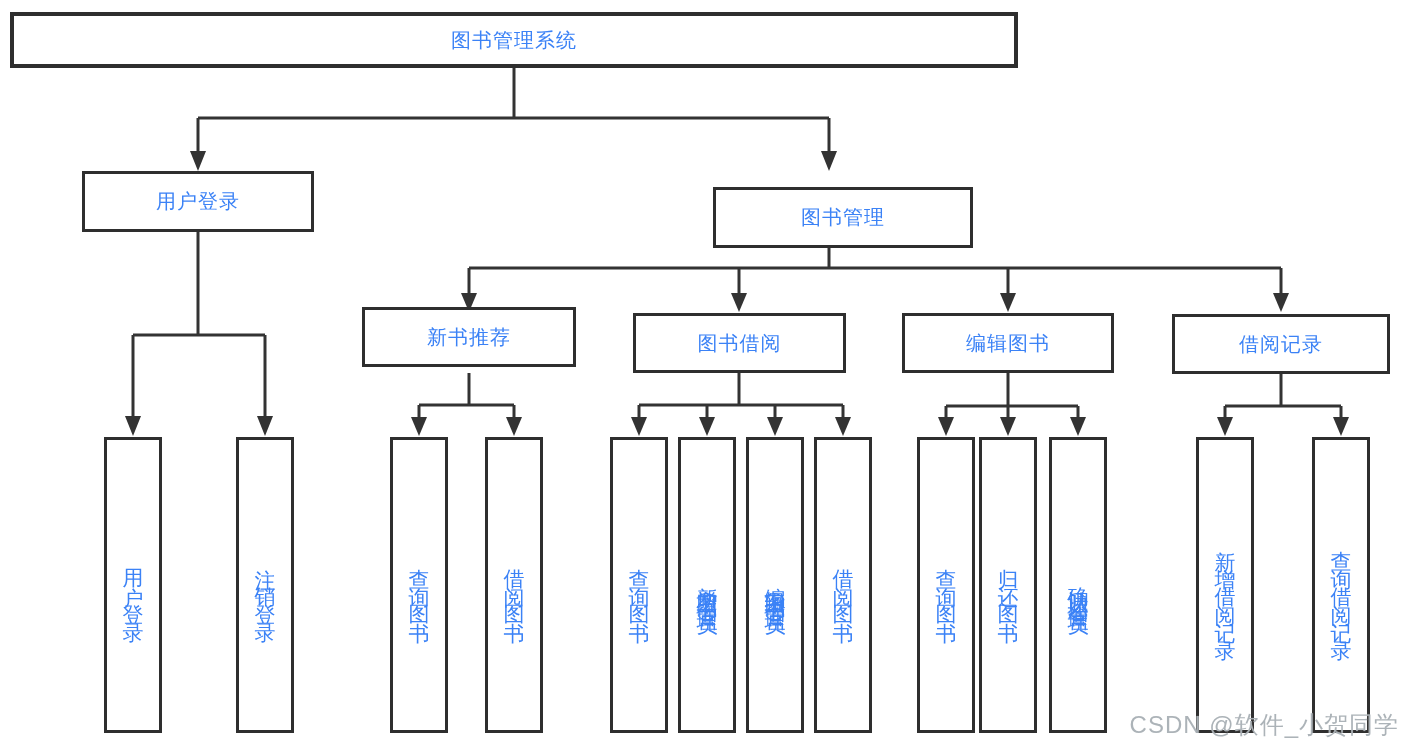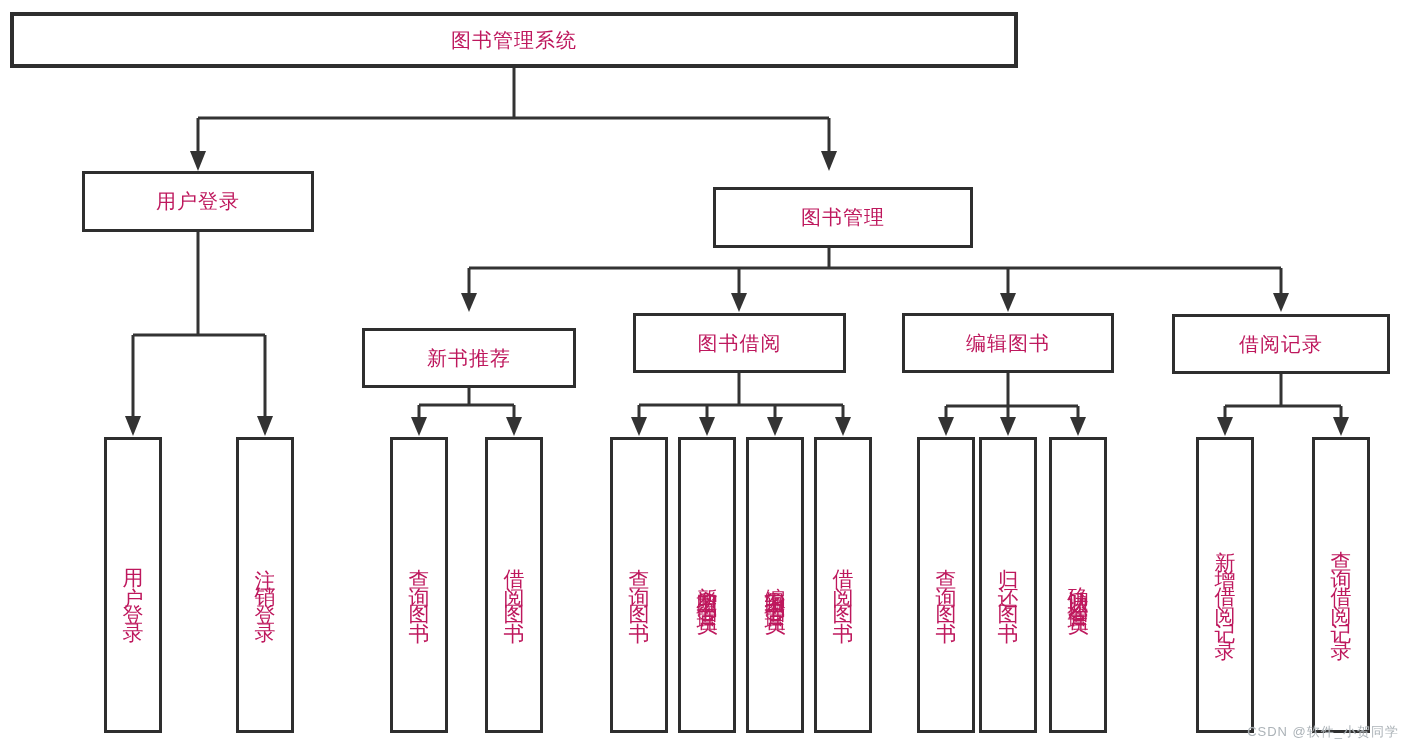--- a/index.html
+++ b/index.html
@@ -16,7 +16,7 @@
     box-sizing:border-box;
     background:#ffffff;
     border:3px solid #2e2e2e;
-    color:#be185d;
+    color:#3b82f6;
     display:flex;
     align-items:center;
     justify-content:center;

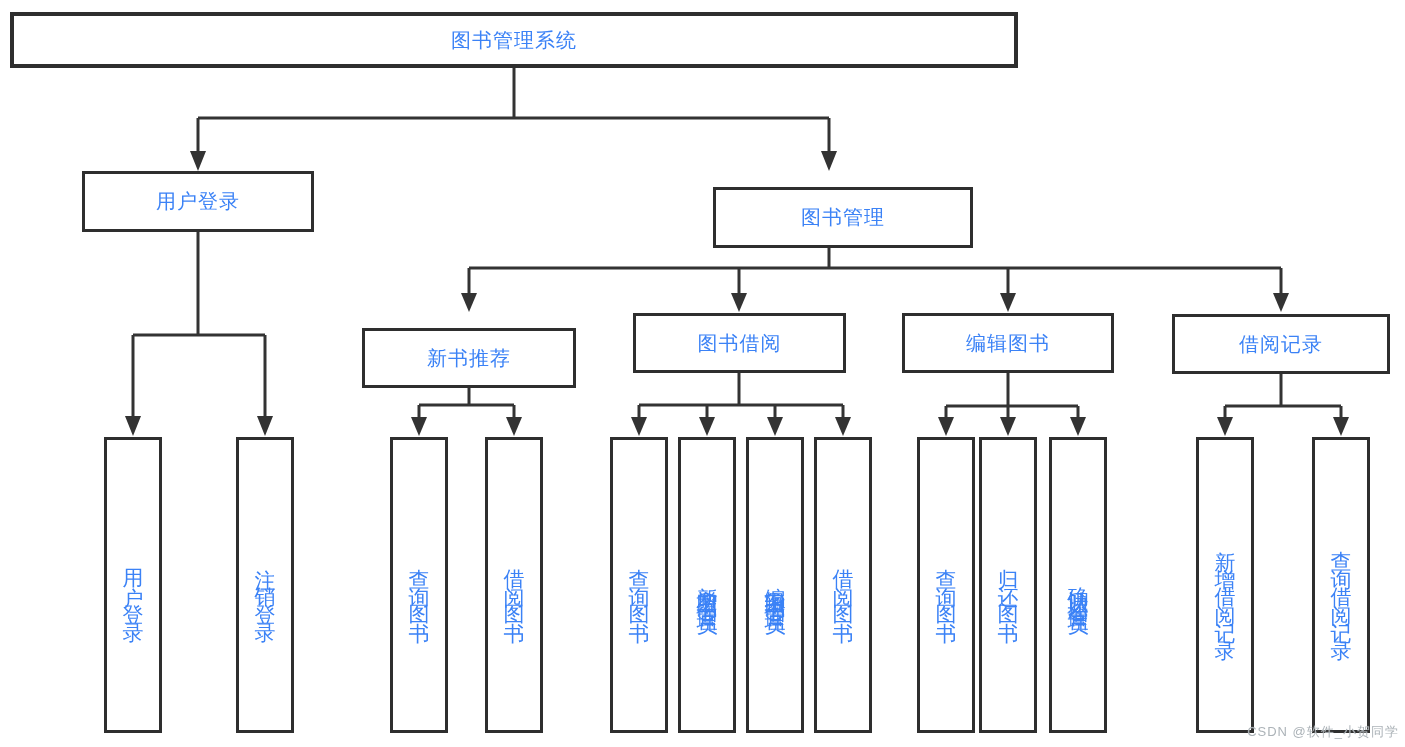--- a/index.html
+++ b/index.html
@@ -129,7 +129,7 @@
   <div class="box" style="left:82px;top:171px;width:232px;height:61px">用户登录</div>
   <div class="box" style="left:713px;top:187px;width:260px;height:61px">图书管理</div>
 
-  <div class="box" style="left:362px;top:328px;width:214px;height:60px">新书推荐</div>
+  <div class="box" style="left:362px;top:307px;width:214px;height:60px">新书推荐</div>
   <div class="box" style="left:633px;top:313px;width:213px;height:60px">图书借阅</div>
   <div class="box" style="left:902px;top:313px;width:212px;height:60px">编辑图书</div>
   <div class="box" style="left:1172px;top:314px;width:218px;height:60px">借阅记录</div>

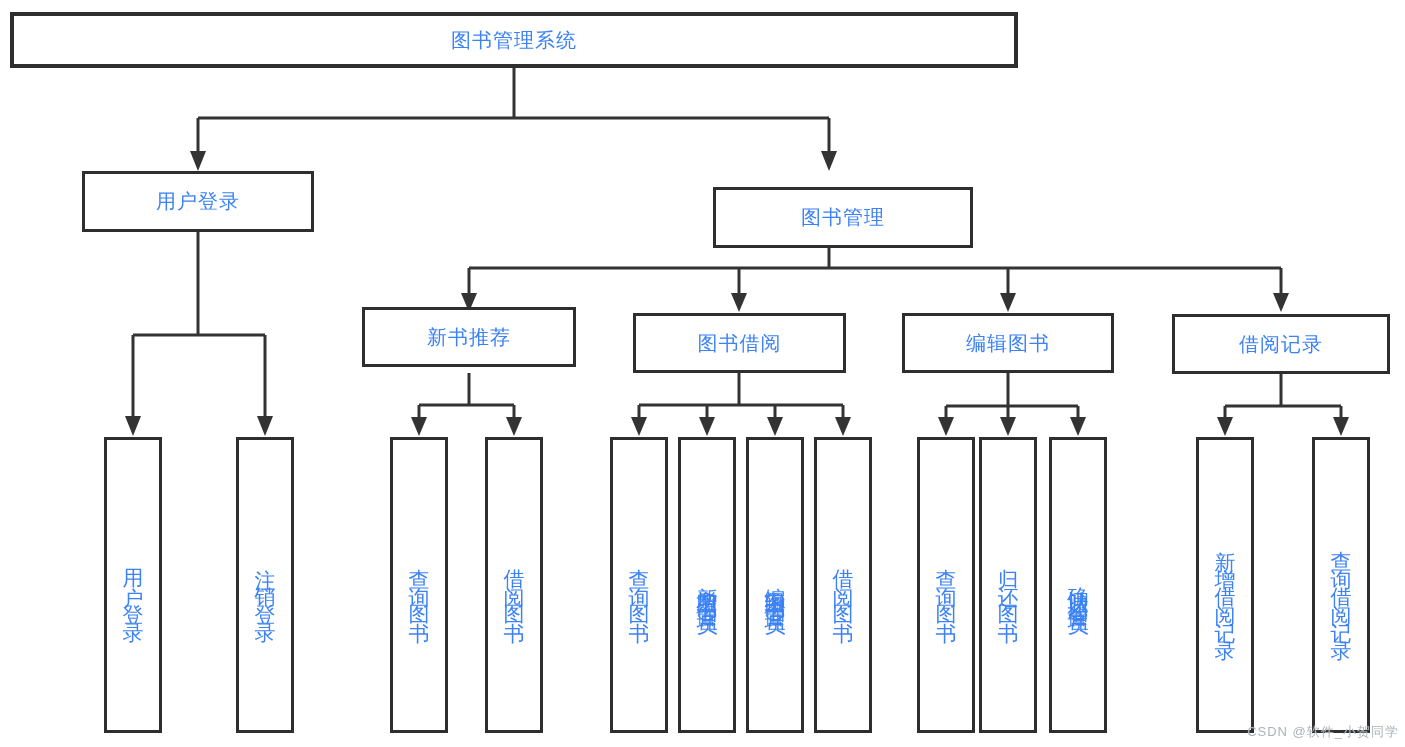--- a/index.html
+++ b/index.html
@@ -38,7 +38,7 @@
     right:6px;
     bottom:6px;
     z-index:5;
-    font-size:13px;
+    font-size:24px;
     letter-spacing:1px;
     color:rgba(165,172,178,0.92);
     text-shadow:0 0 1px rgba(255,255,255,0.6);

